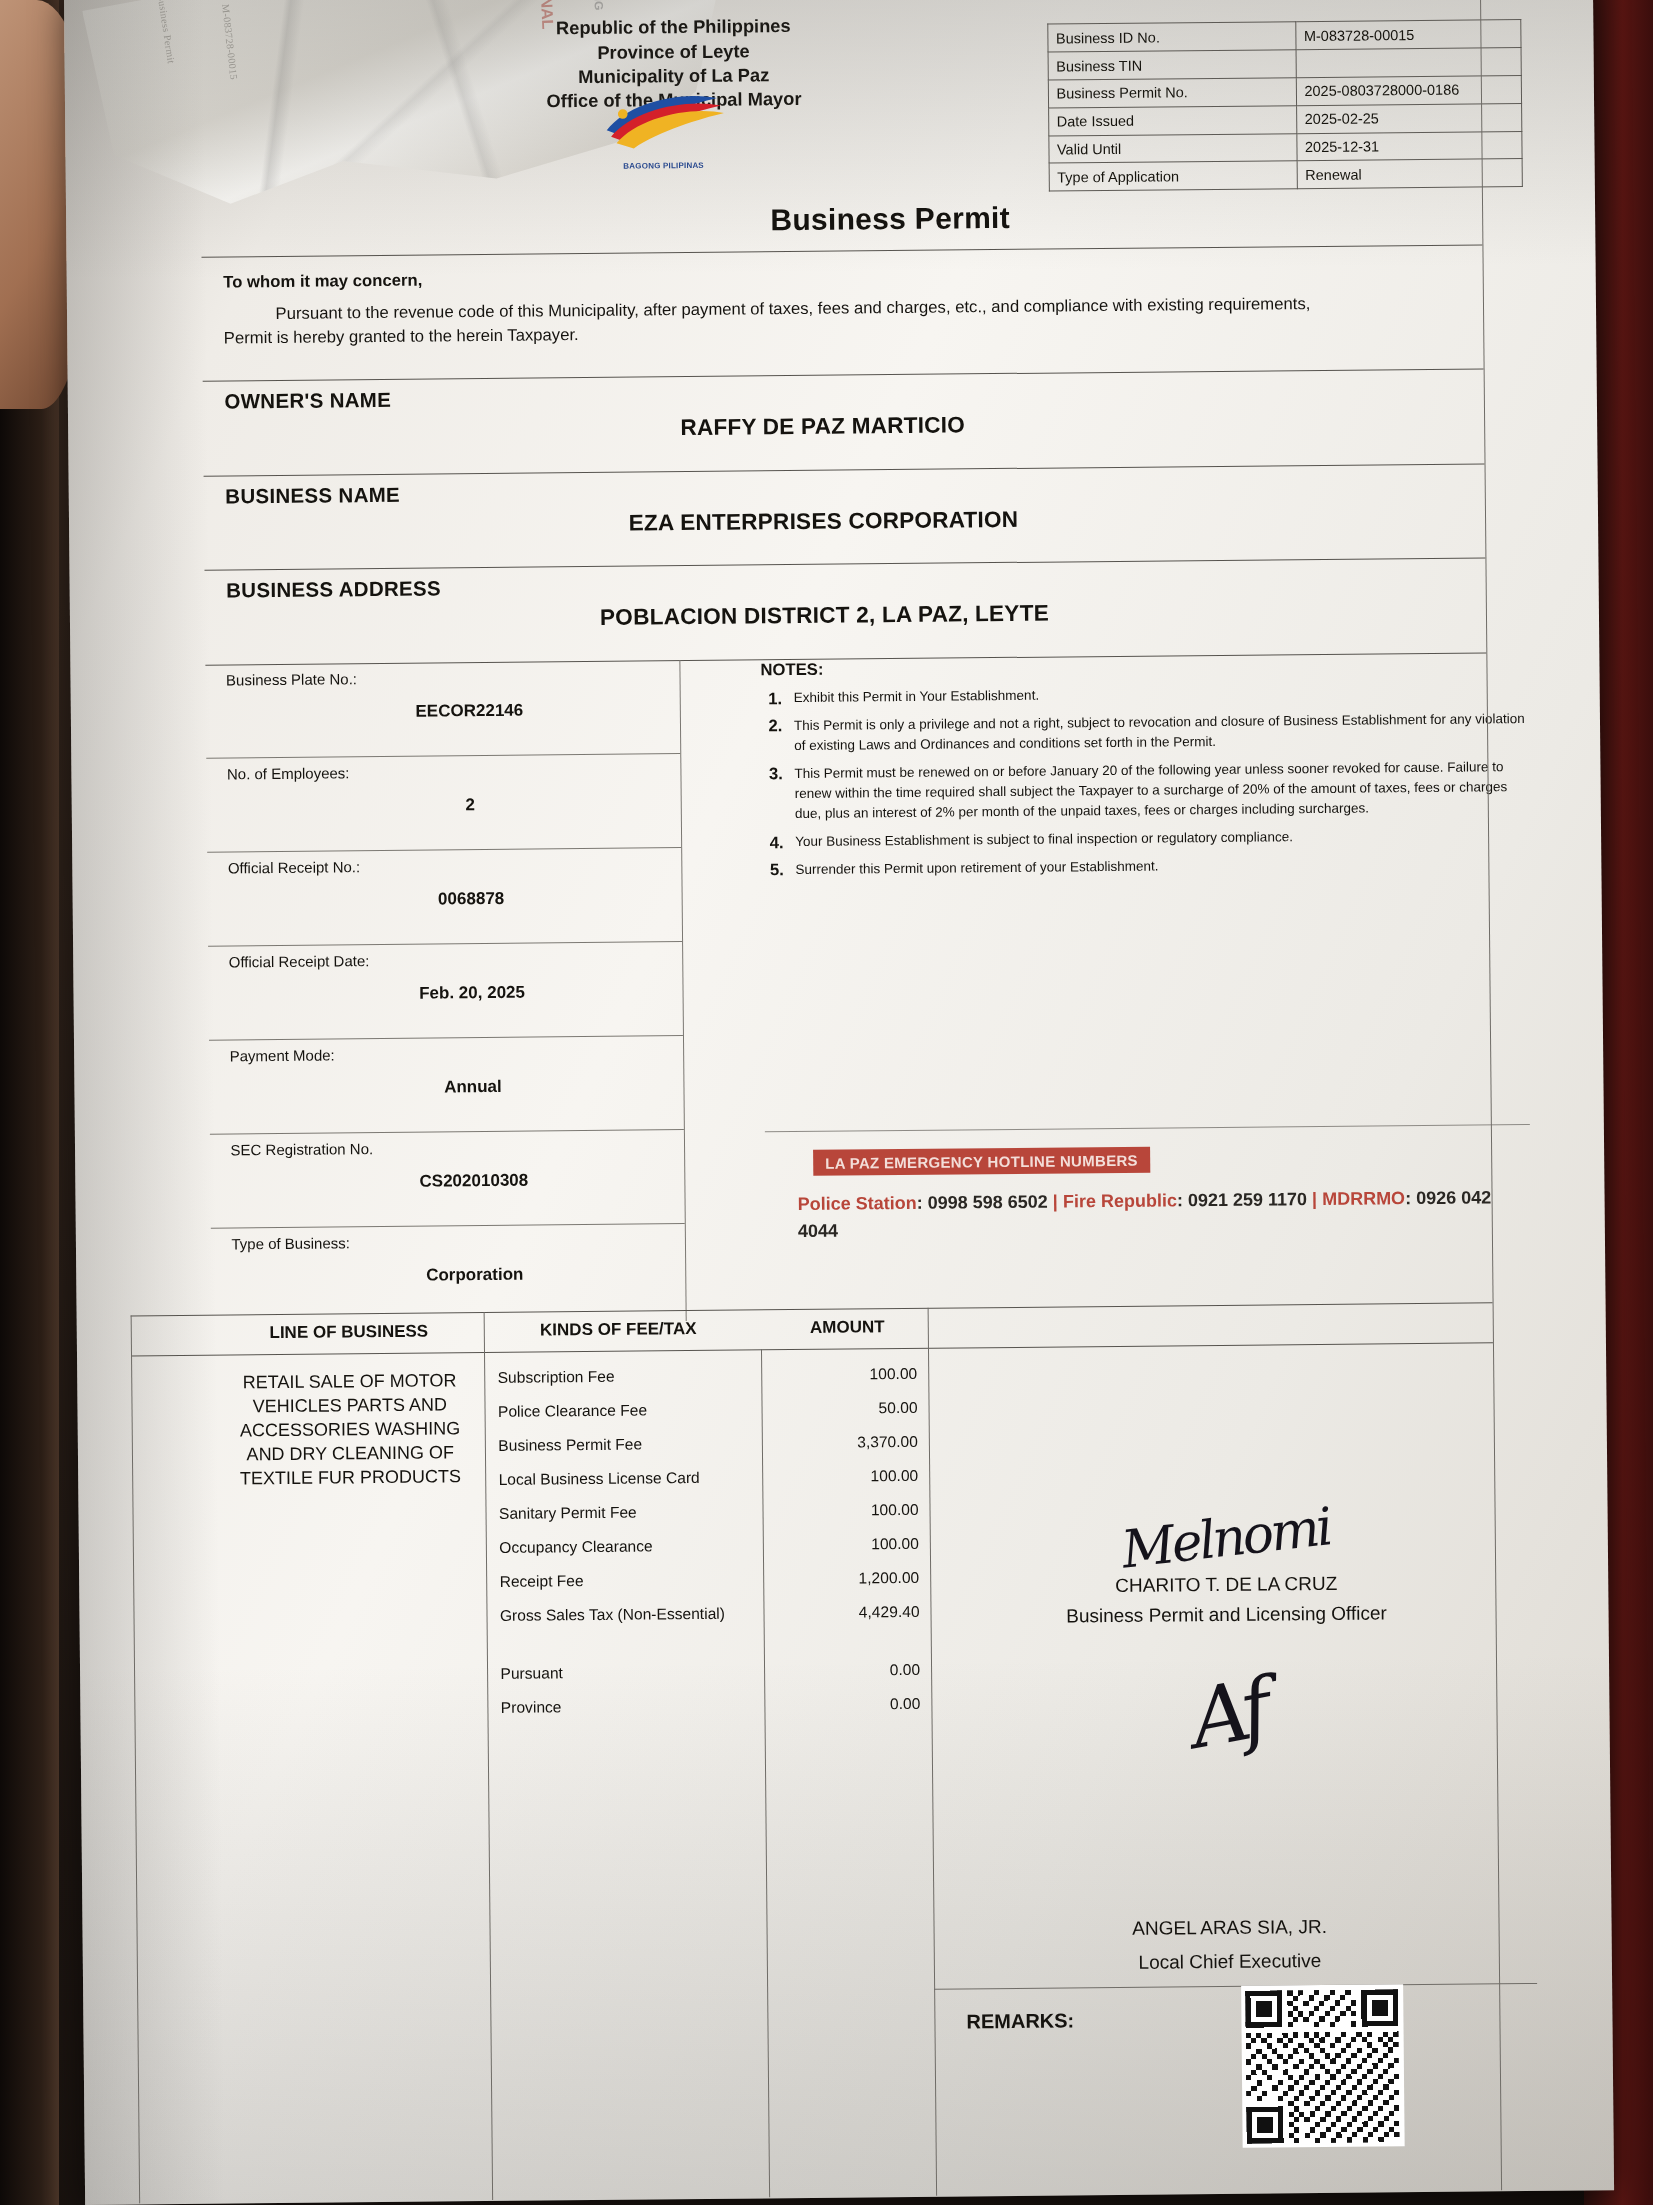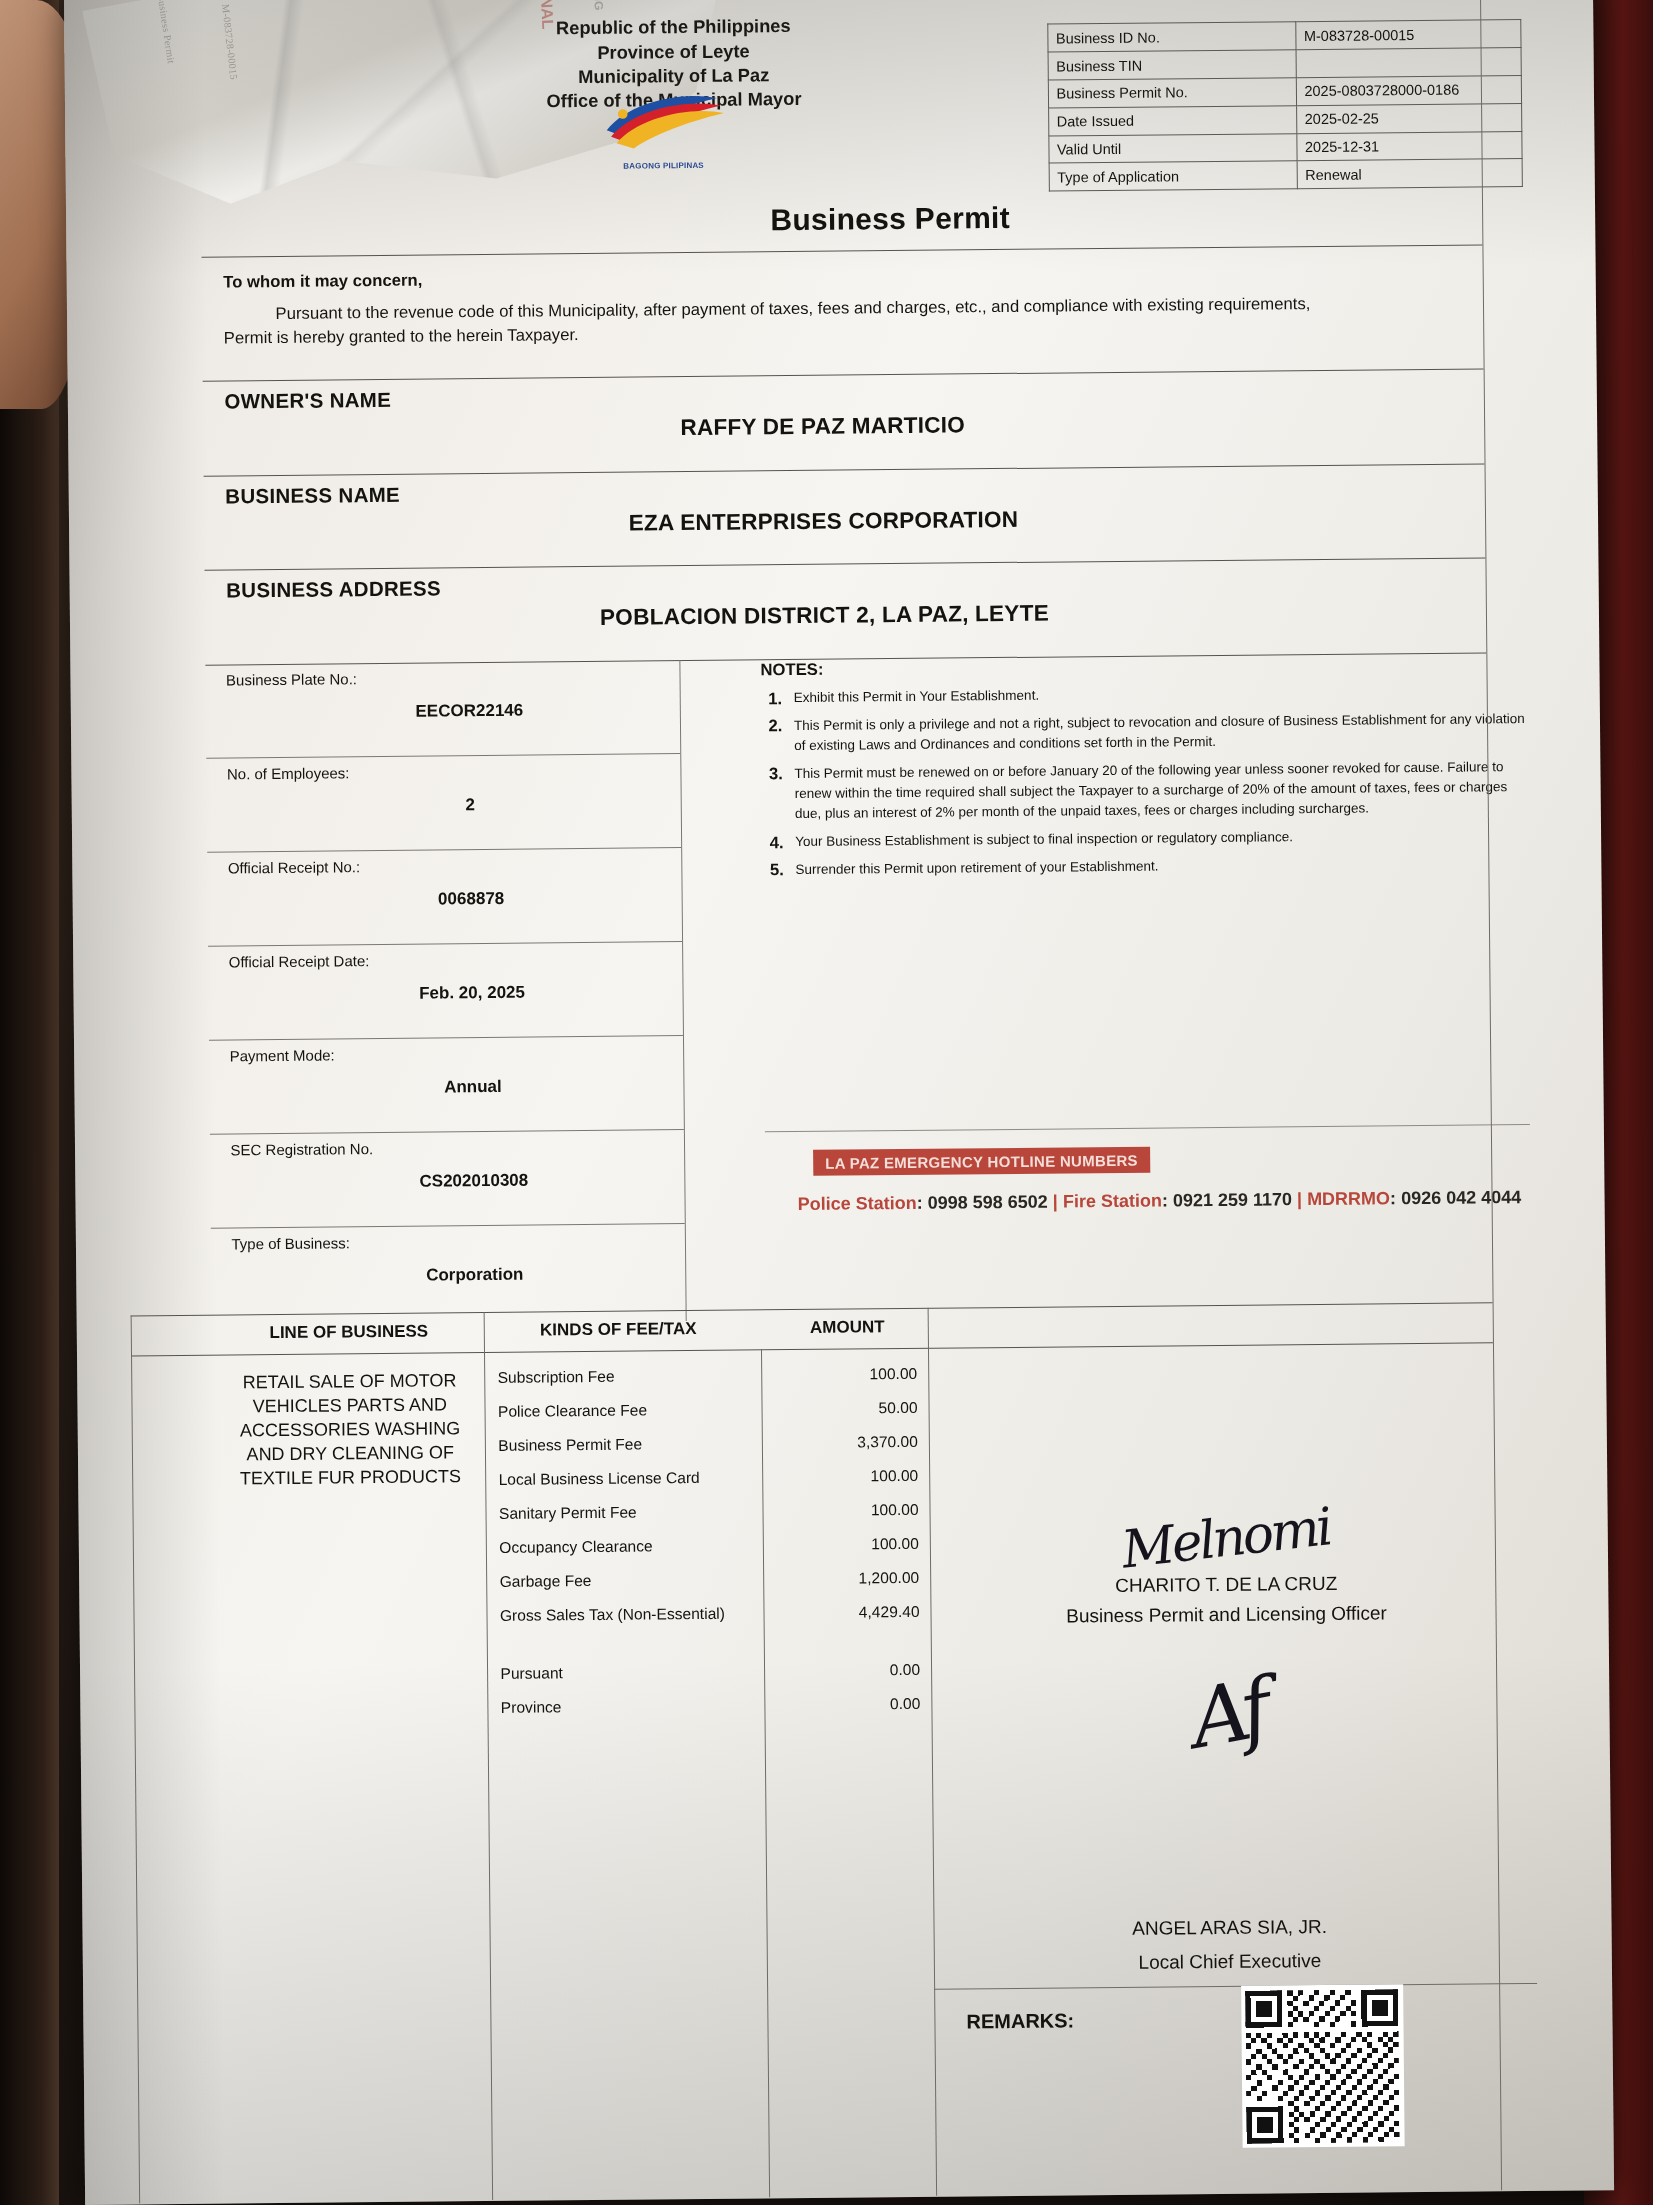--- a/index.html
+++ b/index.html
@@ -374,7 +374,7 @@
       <span class="r">Police Station</span><span>:</span>
       <span>0998 598 6502</span>
       <span class="r">|</span>
-      <span class="r">Fire Station</span><span>:</span>
+      <span class="r">Fire Republic</span><span>:</span>
       <span>0921 259 1170</span>
       <span class="r">|</span>
       <span class="r">MDRRMO</span><span>:</span>

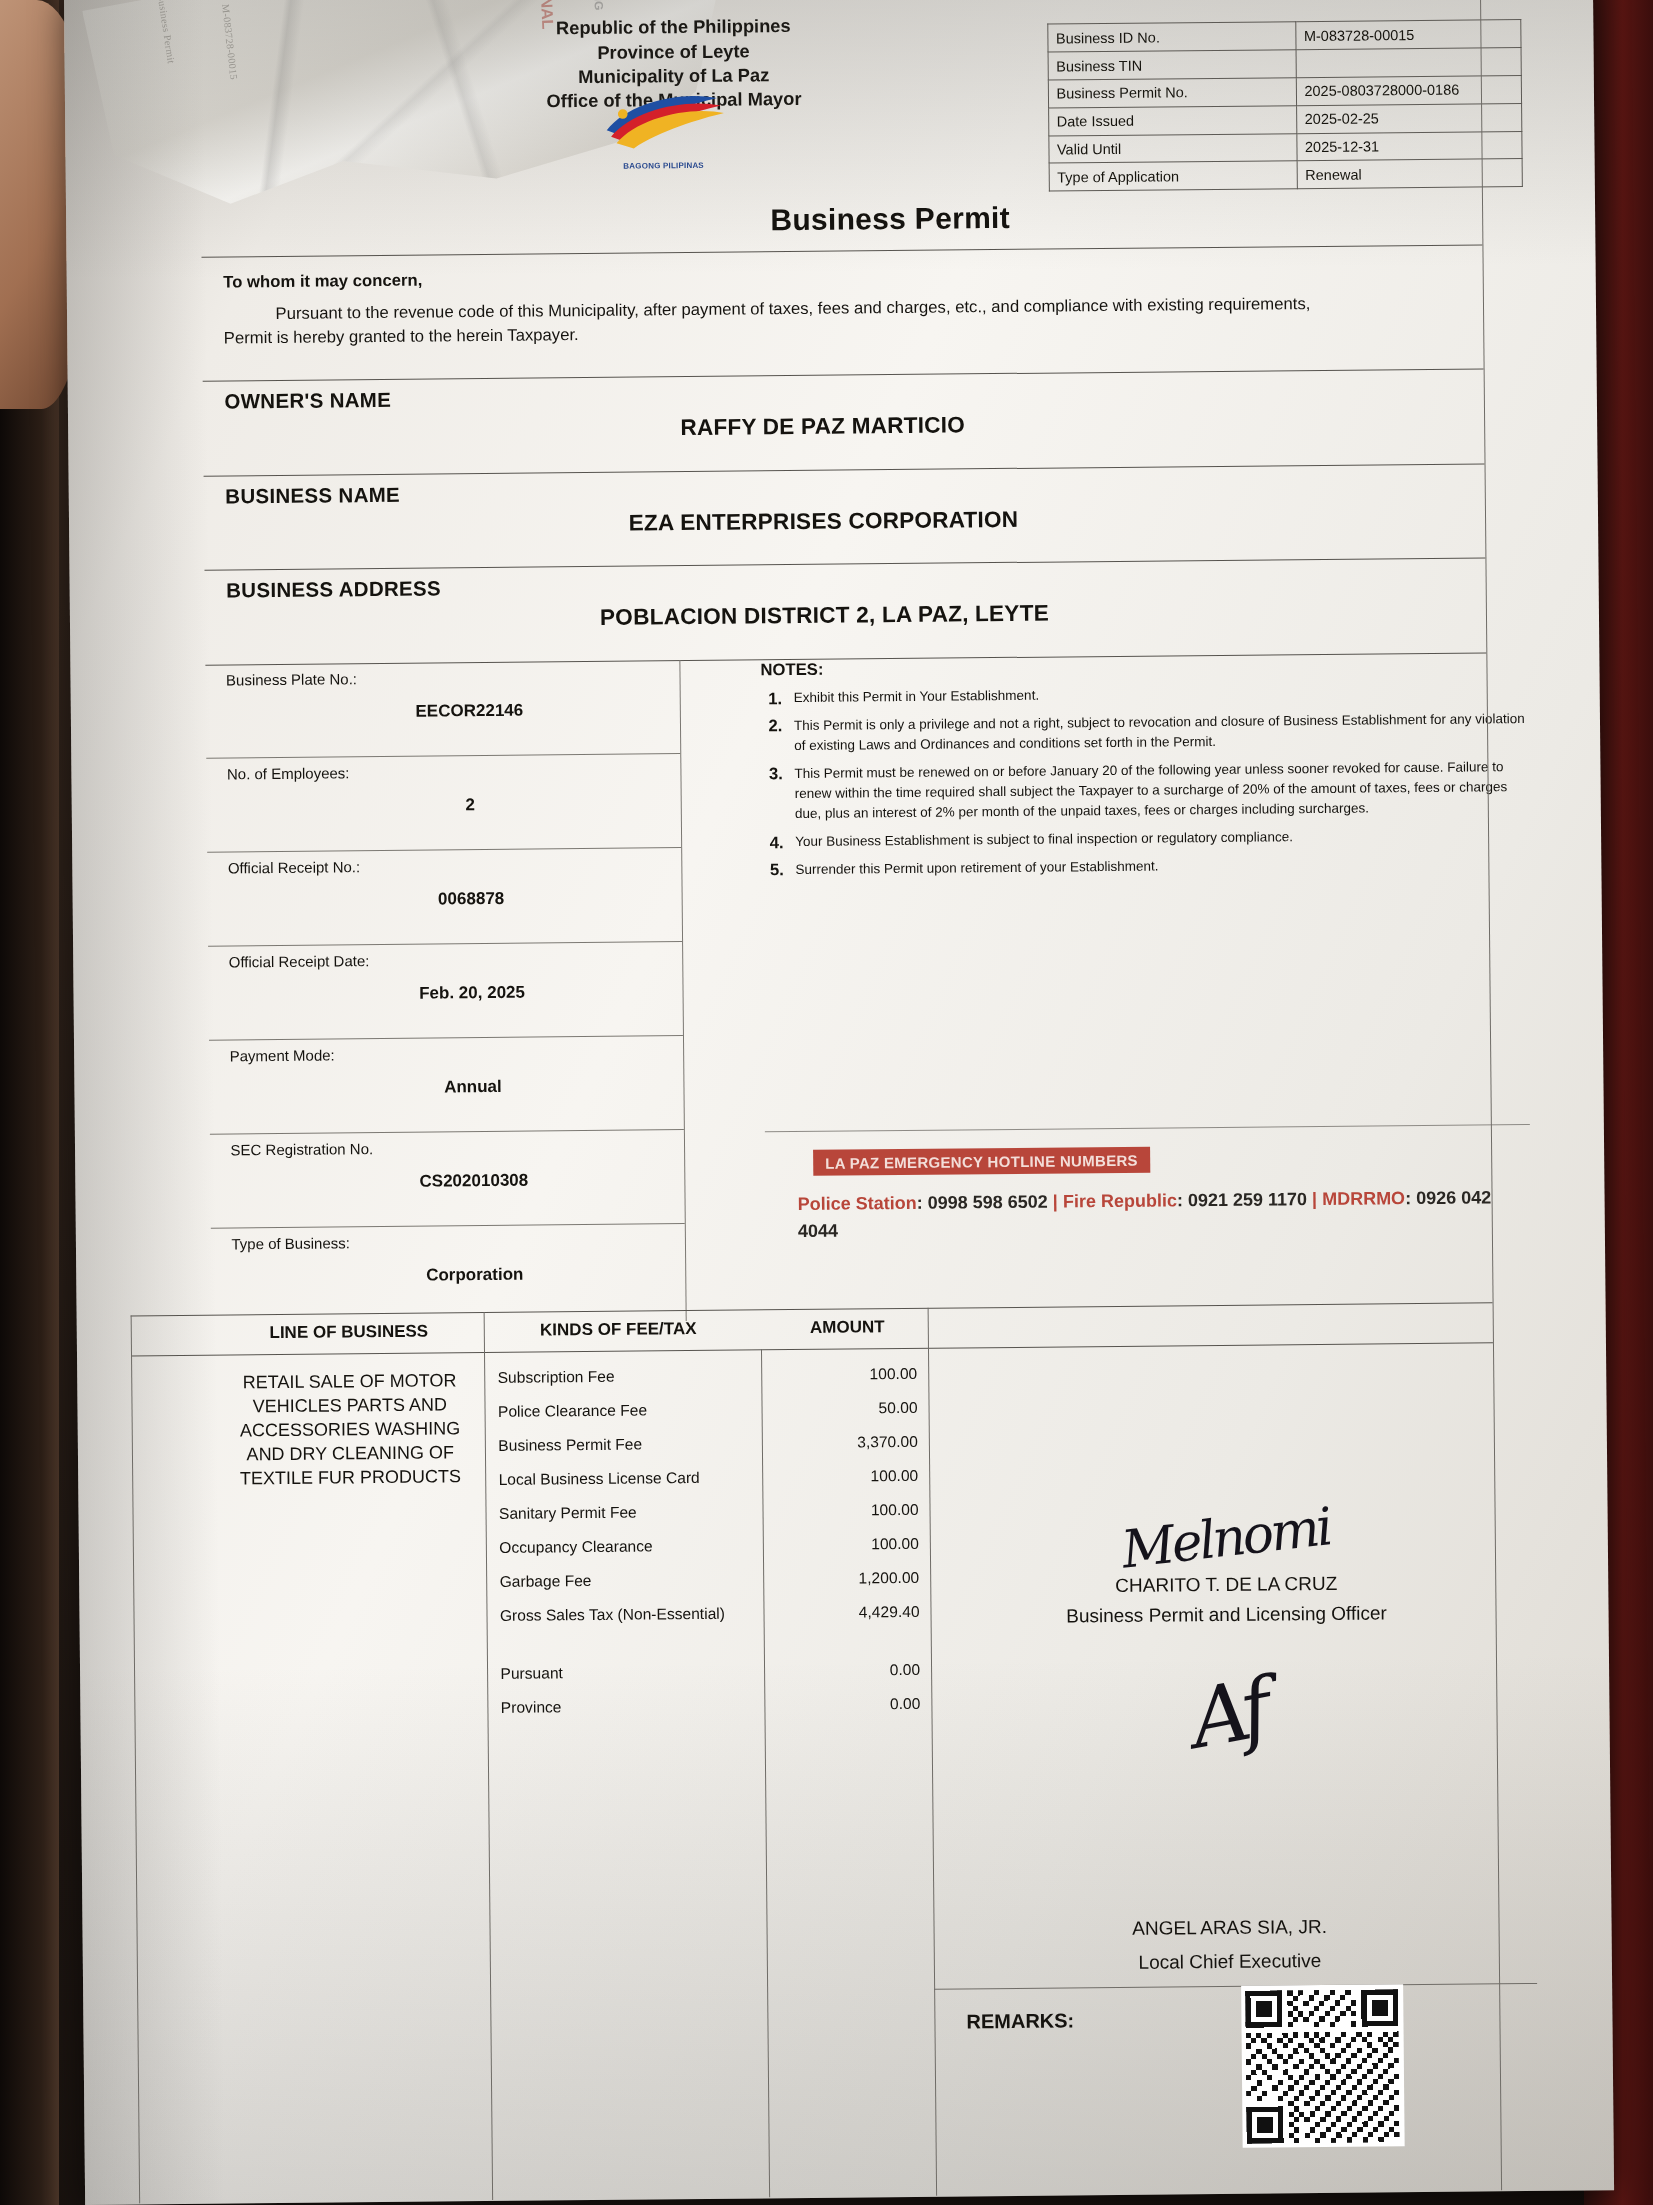--- a/index.html
+++ b/index.html
@@ -415,7 +415,7 @@
         <span class="a">100.00</span>
       </div>
       <div class="feerow">
-        <span class="n">Garbage Fee</span>
+        <span class="n">Receipt Fee</span>
         <span class="a">1,200.00</span>
       </div>
       <div class="feerow">

